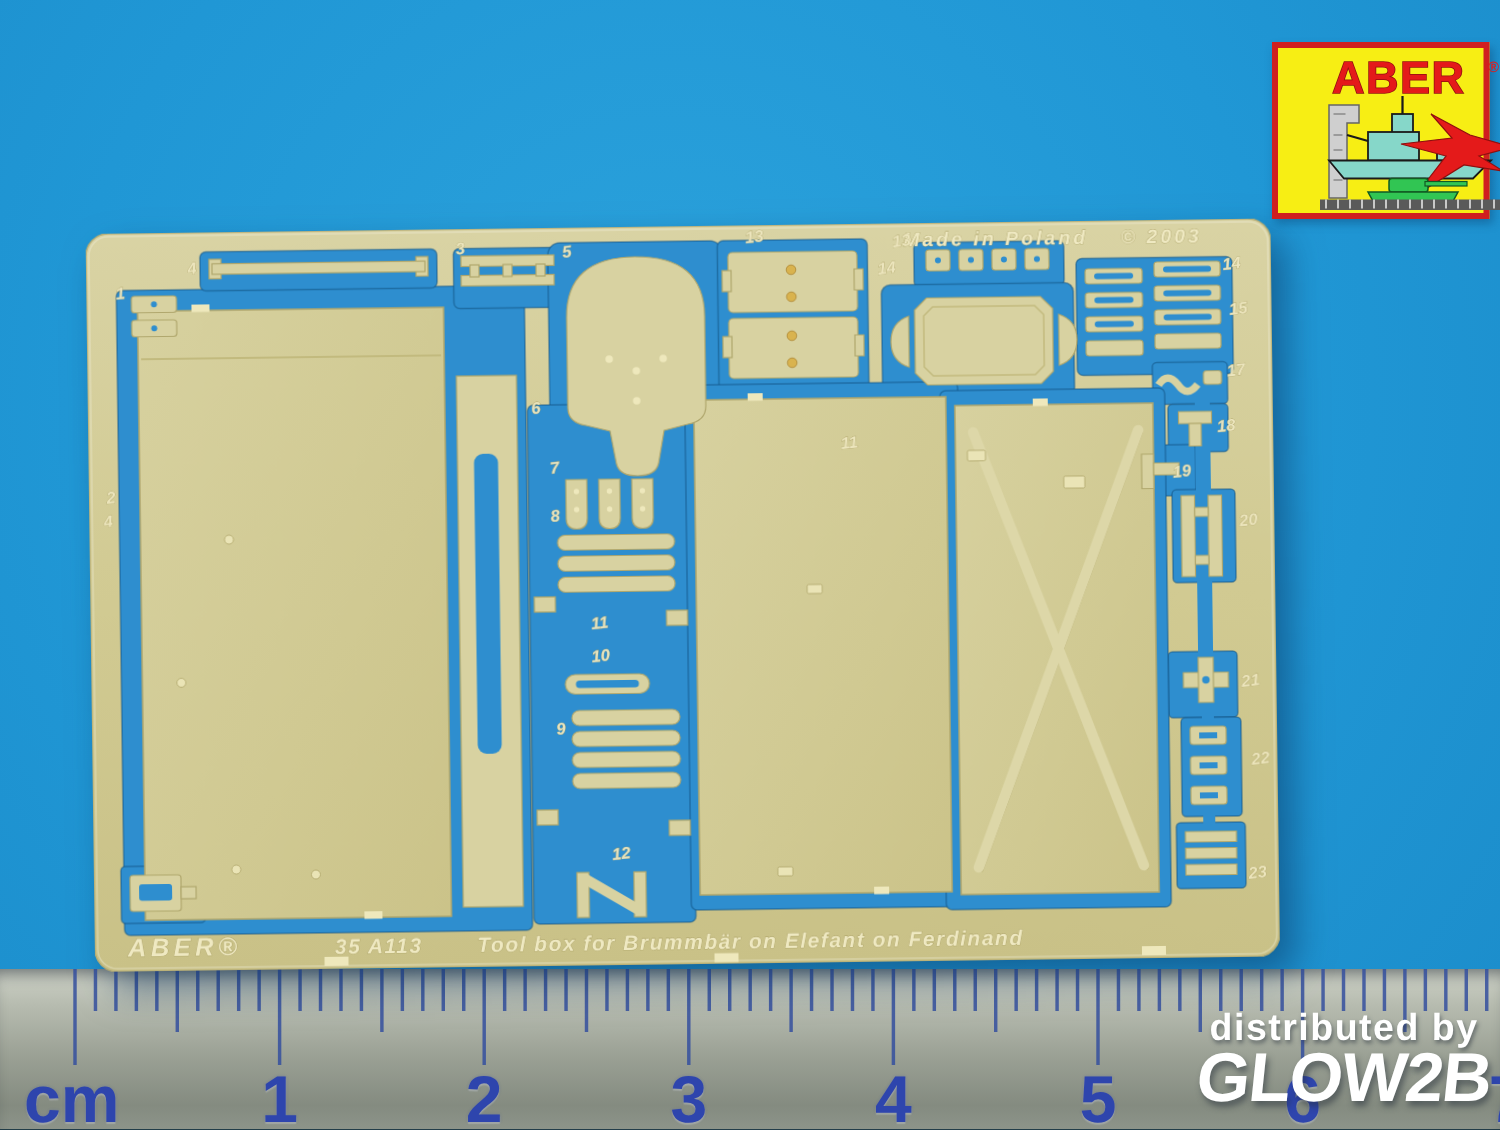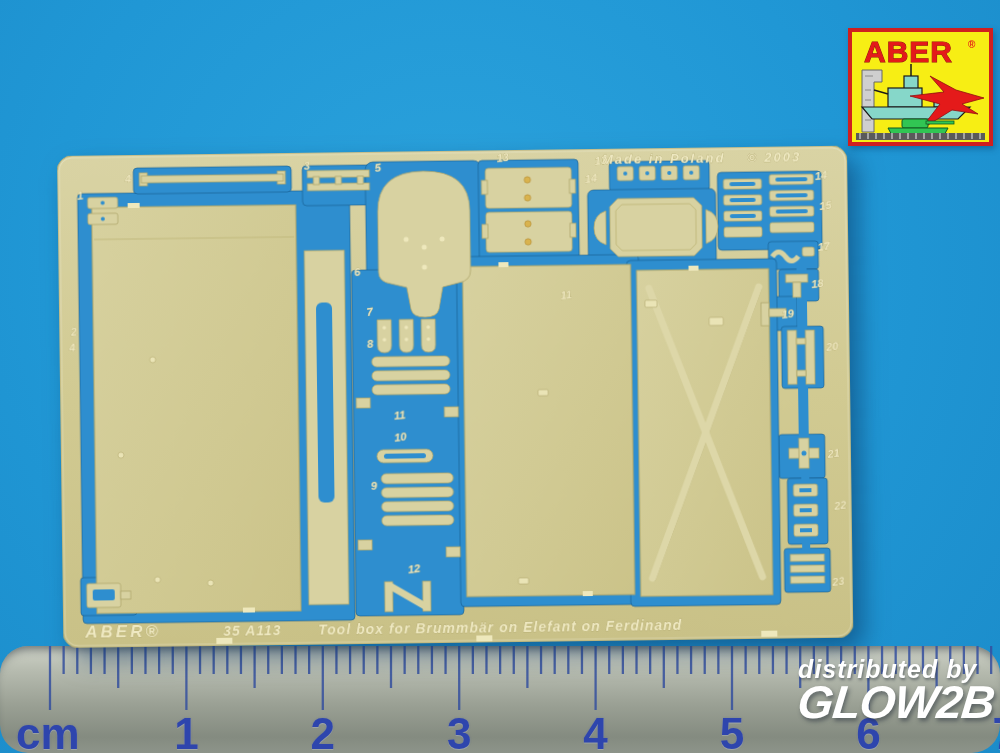--- a/index.html
+++ b/index.html
@@ -54,7 +54,7 @@
   
   .logo{position:absolute;left:848px;top:28px;width:145px;height:118px;
         background:#f7ee14;border:4px solid #d01f1f;box-sizing:border-box;
-        box-shadow:2px 3px 6px rgba(5,45,90,.35);}
+        box-shadow:2px 3px 6px rgba(5,45,90,.35);padding-left:24px;}
   .logo svg{display:block;}
   .logo-brand{font:900 30px "Liberation Sans",sans-serif;fill:#e41a1a;
               paint-order:stroke;stroke:#8f0f0f;stroke-width:1;letter-spacing:1px;}

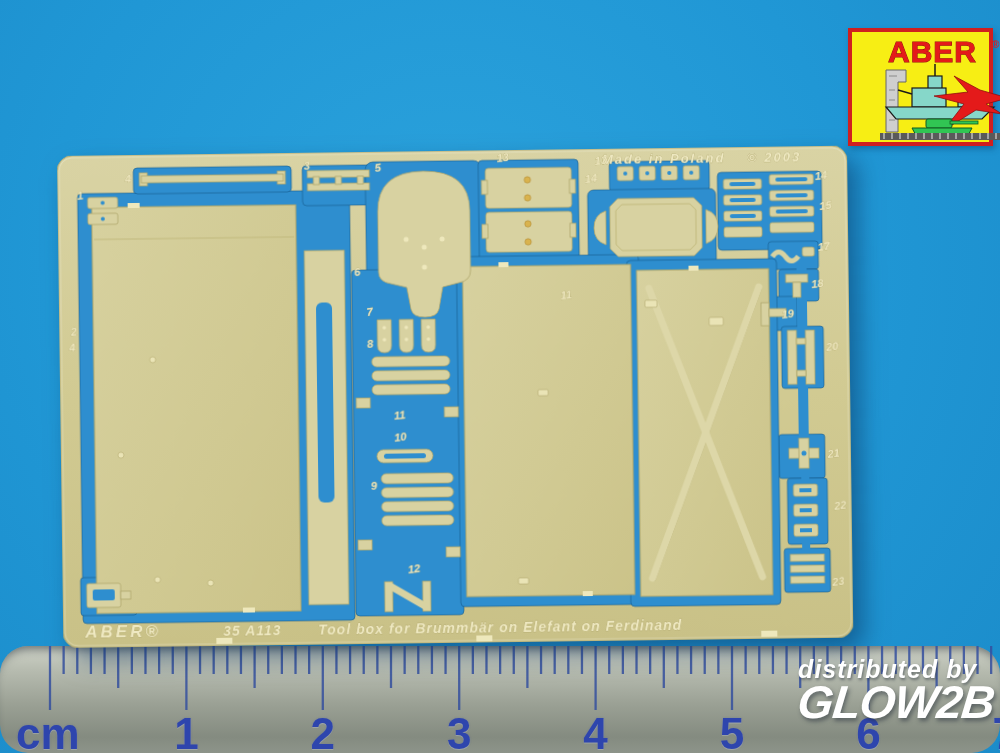--- a/index.html
+++ b/index.html
@@ -42,7 +42,7 @@
               text-shadow:0 1px 1px rgba(255,255,255,.25),0 0 2px rgba(44,67,174,.3);}
 
   
-  .wm{position:absolute;right:6px;top:655px;text-align:left;color:#fff;font-style:italic;}
+  .wm{position:absolute;right:6px;top:671px;text-align:center;color:#fff;}
   .wm-line1{font-size:25px;font-weight:700;letter-spacing:1px;
             text-shadow:1px 2px 3px rgba(40,50,60,.55);}
   .wm-brand{font-size:46px;font-weight:900;letter-spacing:-1px;line-height:.8;

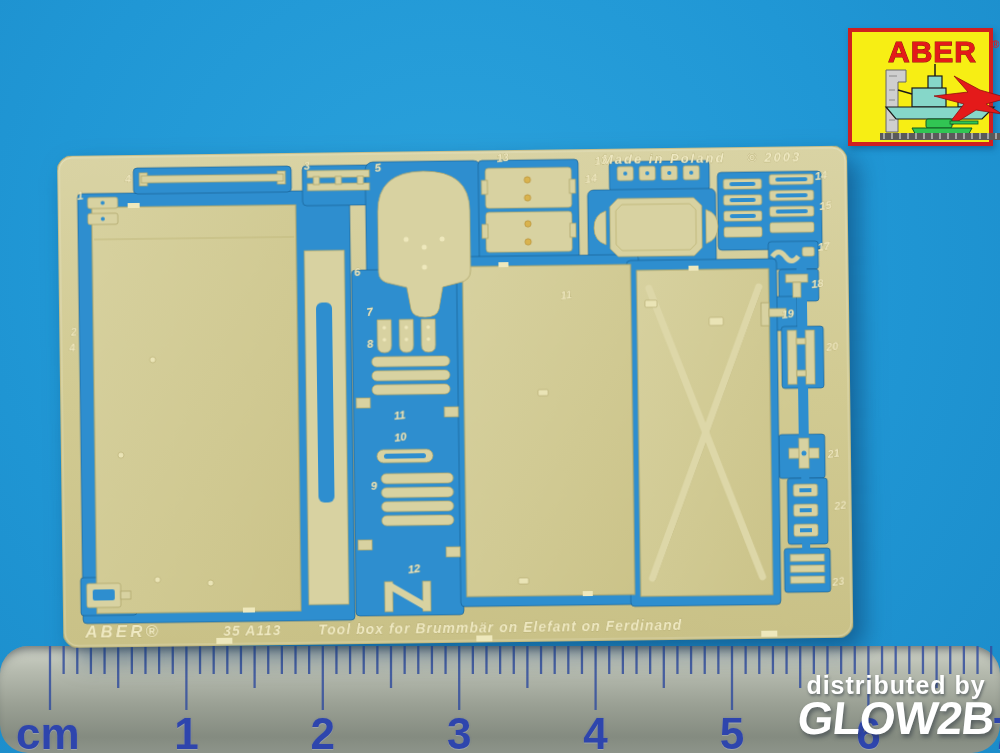--- a/index.html
+++ b/index.html
@@ -32,7 +32,7 @@
   
   .ruler{position:absolute;left:0;top:646px;width:1000px;height:107px;
          background:linear-gradient(180deg,#cfd3c8 0%,#b7bcb0 22%,#9aa094 55%,#848b80 85%,#8d948a 100%);
-         box-shadow:inset 0 9px 10px -6px rgba(20,30,40,.55);border-radius:28px;}
+         box-shadow:inset 0 9px 10px -6px rgba(20,30,40,.55);}
   .ruler-ticks{position:absolute;left:0;top:0;}
   .ruler-num{position:absolute;bottom:-6px;transform:translateX(-50%);
              font:700 44px "Liberation Sans",sans-serif;color:#2e45ad;

